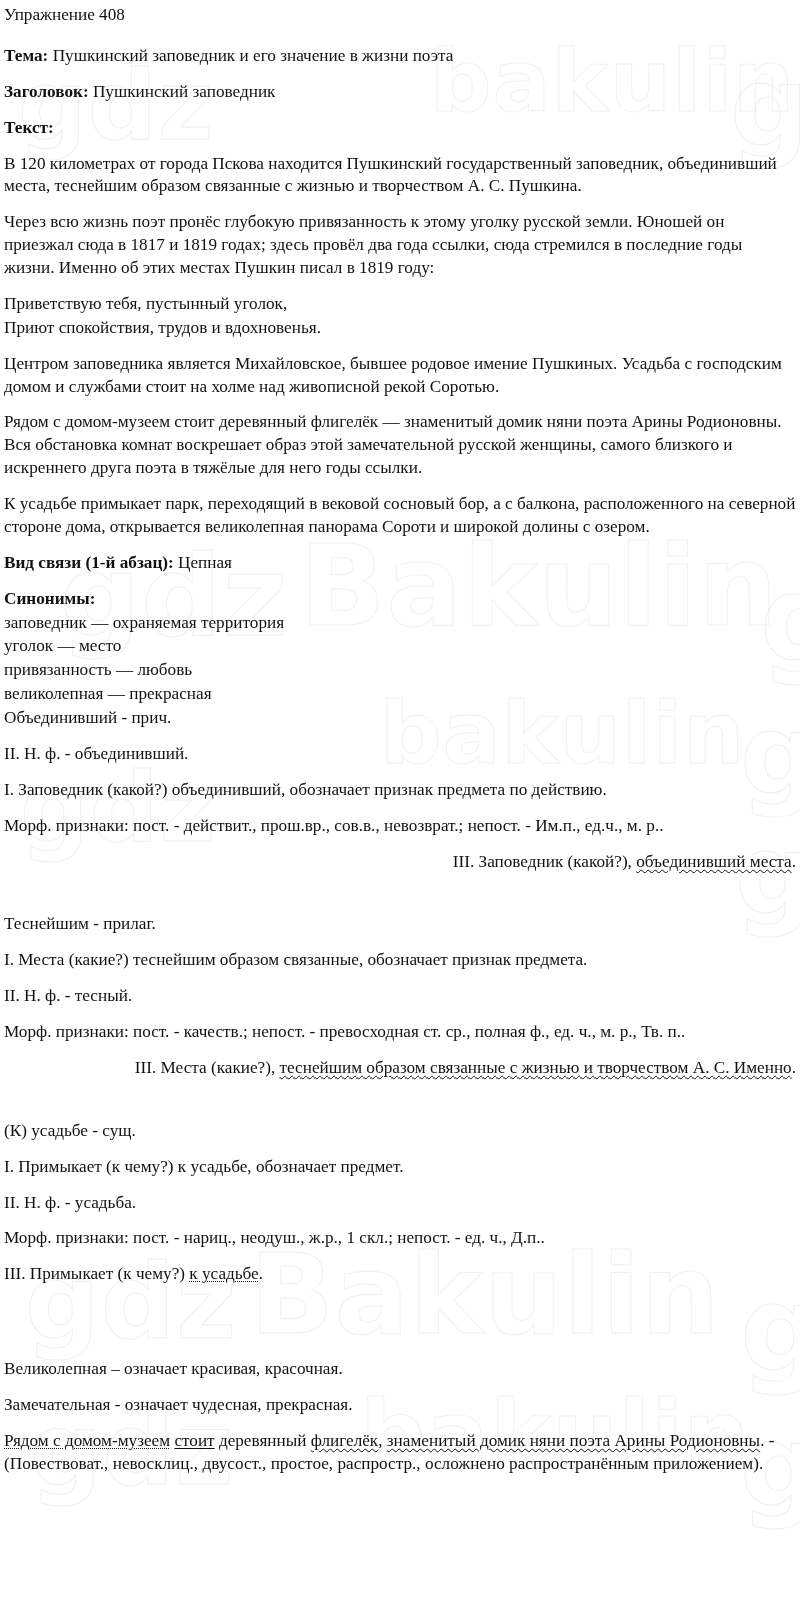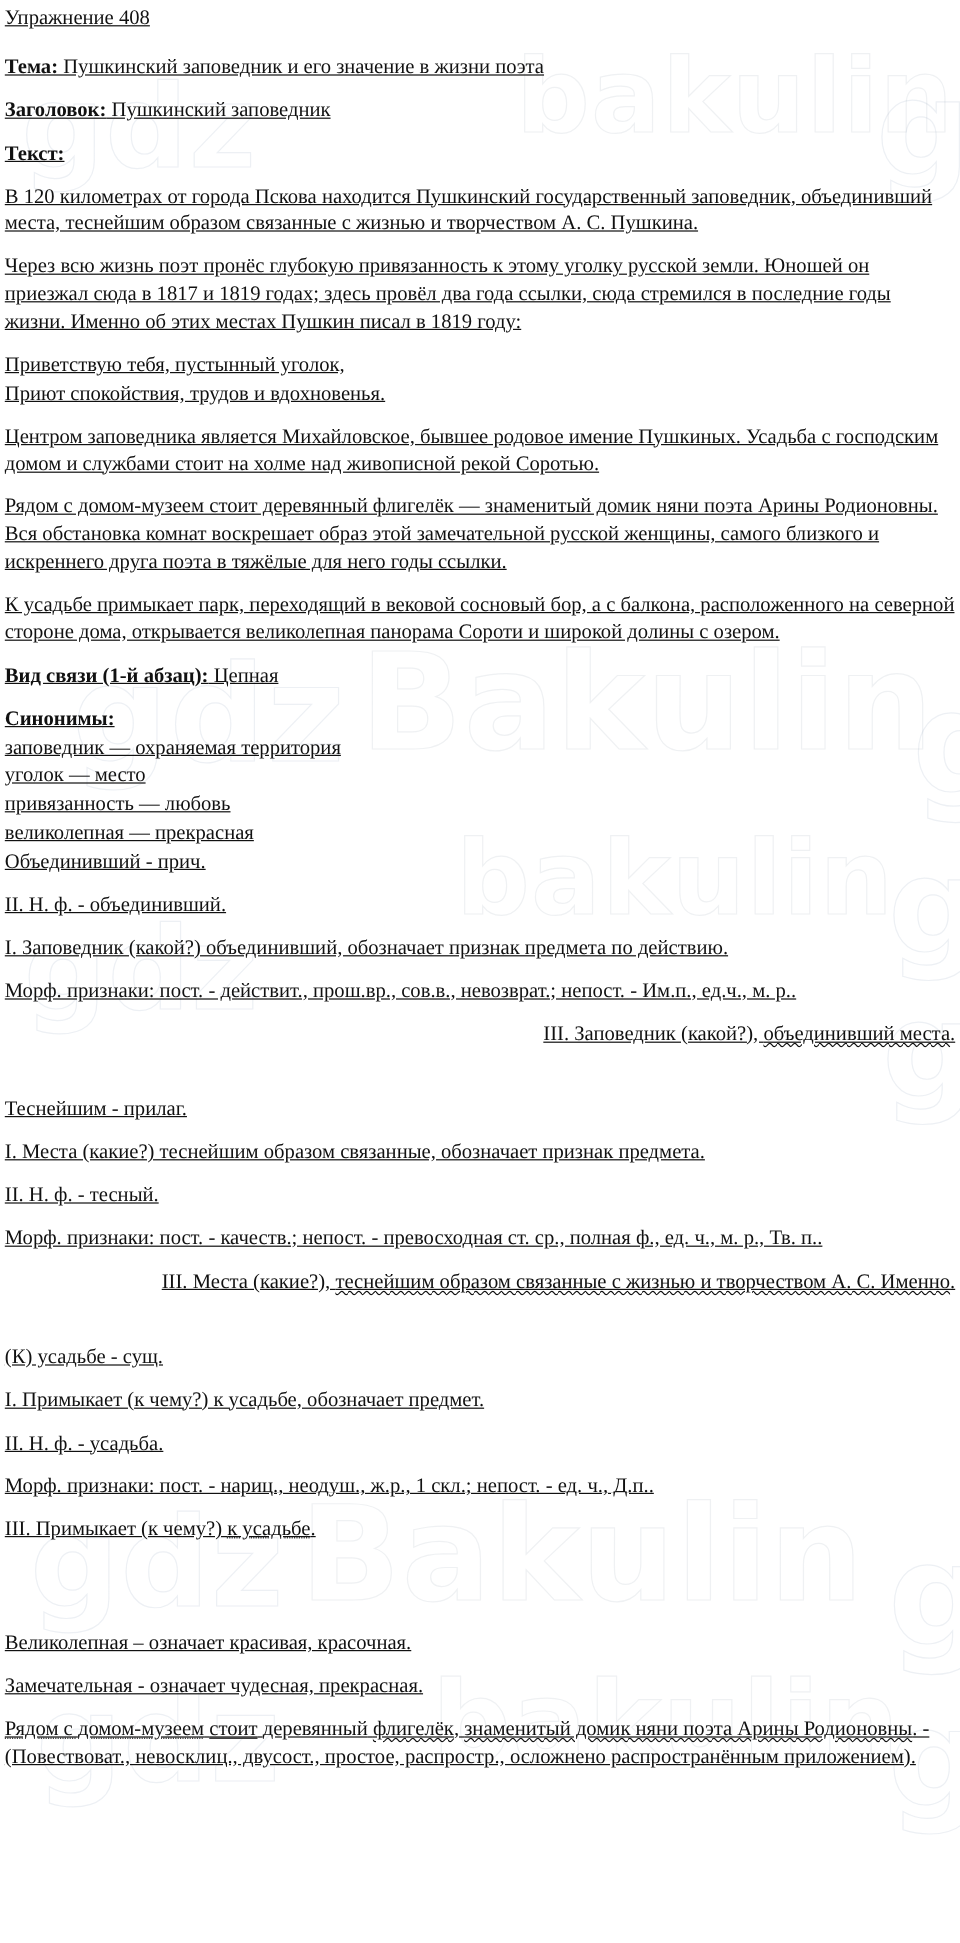--- a/index.html
+++ b/index.html
@@ -54,7 +54,6 @@
     font-size: 17.2px;
     line-height: 1.33;
     text-align: left;
-    text-decoration: underline;
   }
   p.tight { margin-bottom: 1px; }
   p.gap   { margin-bottom: 40px; text-align: right; }

